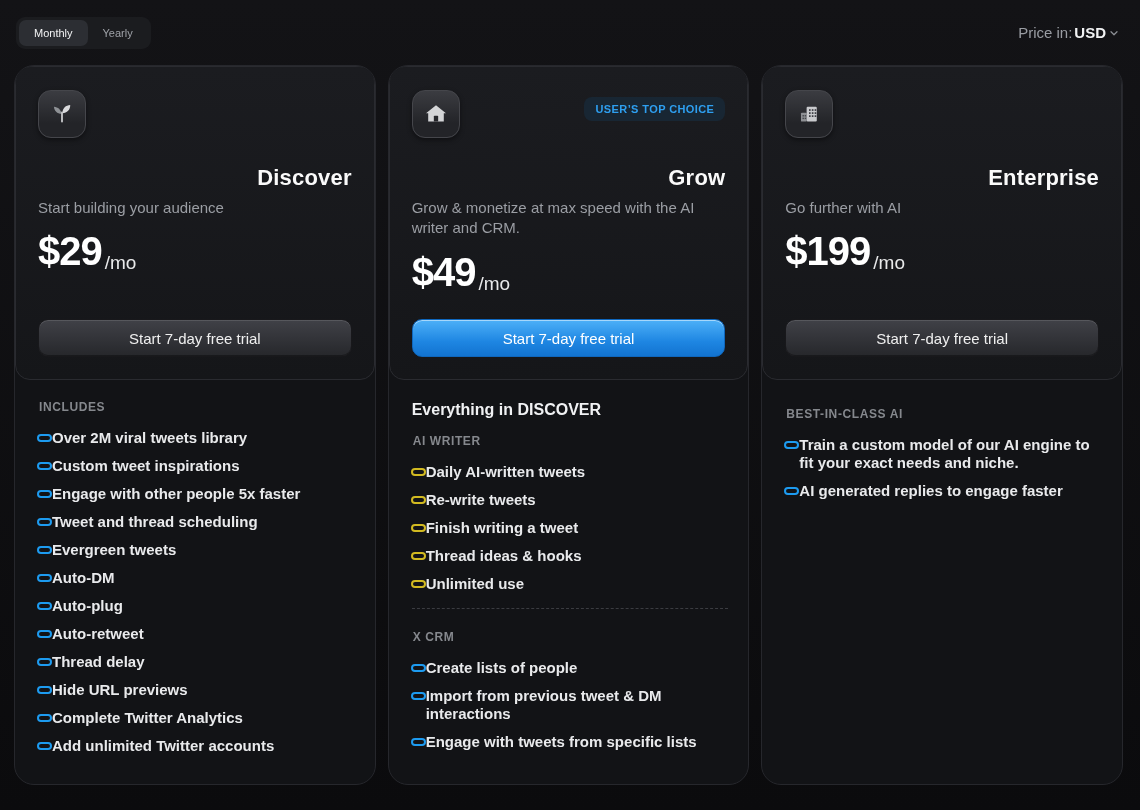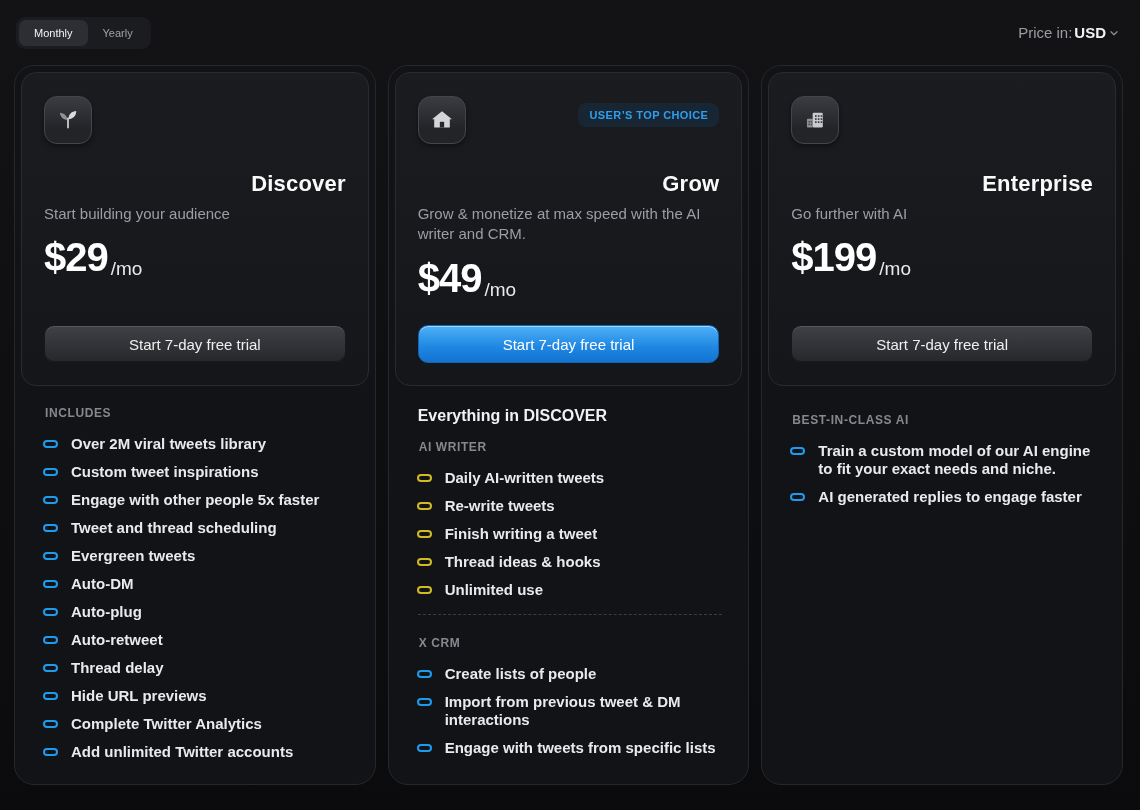--- a/index.html
+++ b/index.html
@@ -29,7 +29,7 @@
   .cards { display:flex; gap:12px; height:720px; }
   .card {
     flex:1; background:#121316; border:1px solid #26272c; border-radius:20px;
-    padding:6px; display:flex; flex-direction:column; overflow:hidden;
+    padding:0; display:flex; flex-direction:column; overflow:hidden;
   }
 
   

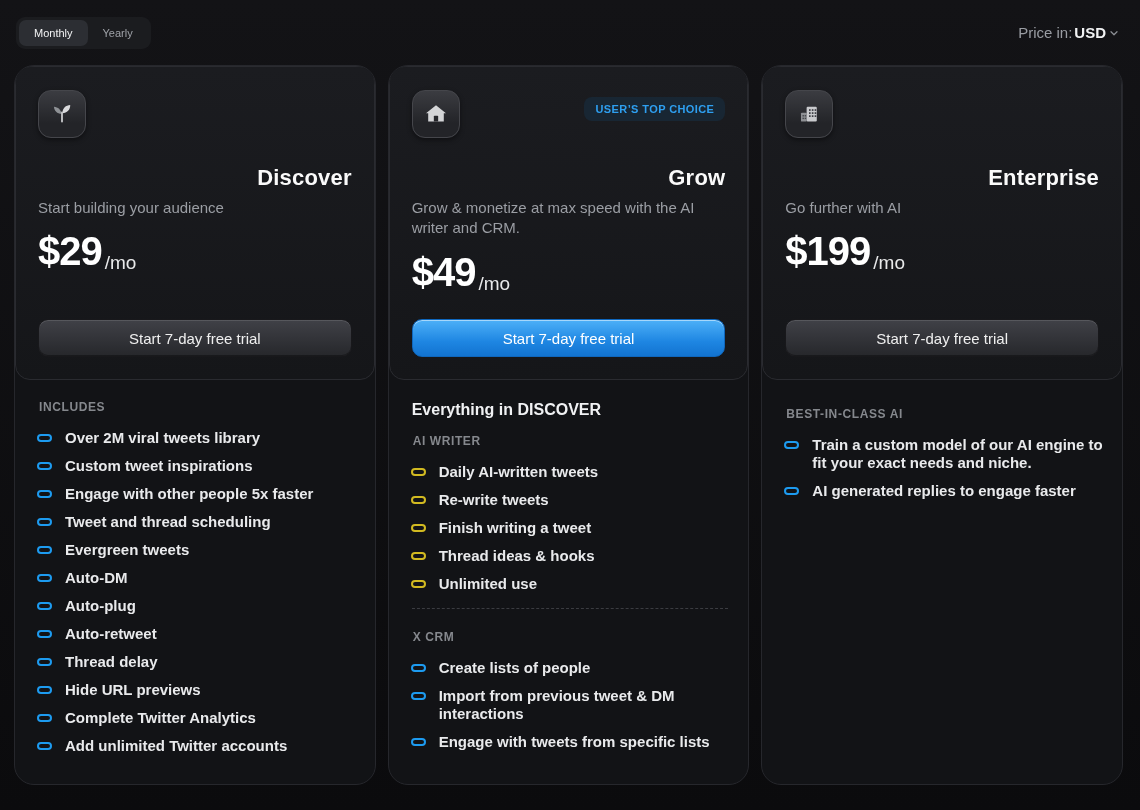--- a/index.html
+++ b/index.html
@@ -72,7 +72,7 @@
   .feat-heading { font-size:16px; color:#f0f1f3; margin:1px 0 15px 1px; }
   .sec-label { font-size:12px; color:#85888d; letter-spacing:.6px; margin:0 0 15px 2px; }
   ul.feat-list { list-style:none; }
-  .feat-item { display:flex; gap:13px; margin-bottom:10px; min-height:18px; font-size:15px; color:#e9eaec; line-height:1.2; }
+  .feat-item { display:flex; margin-bottom:10px; min-height:18px; font-size:15px; color:#e9eaec; line-height:1.2; }
   .bullet { flex:0 0 15px; width:15px; height:8px; border-radius:10px; margin-top:5px; border:2px solid #1d9bf0; }
   .bullet.yellow { border-color:#d2ba21; }
   .divider { border:0; border-top:1px dashed #3b3c41; margin:15px 2px 21px 1px; }

